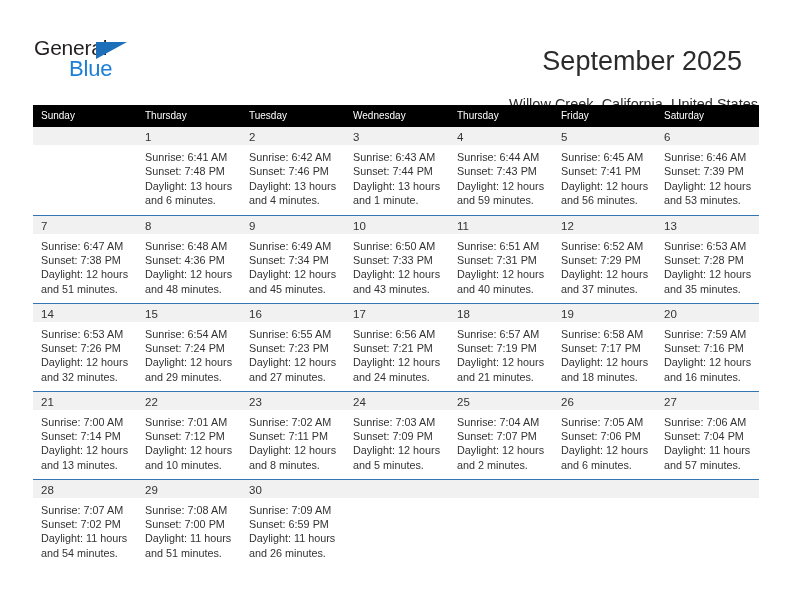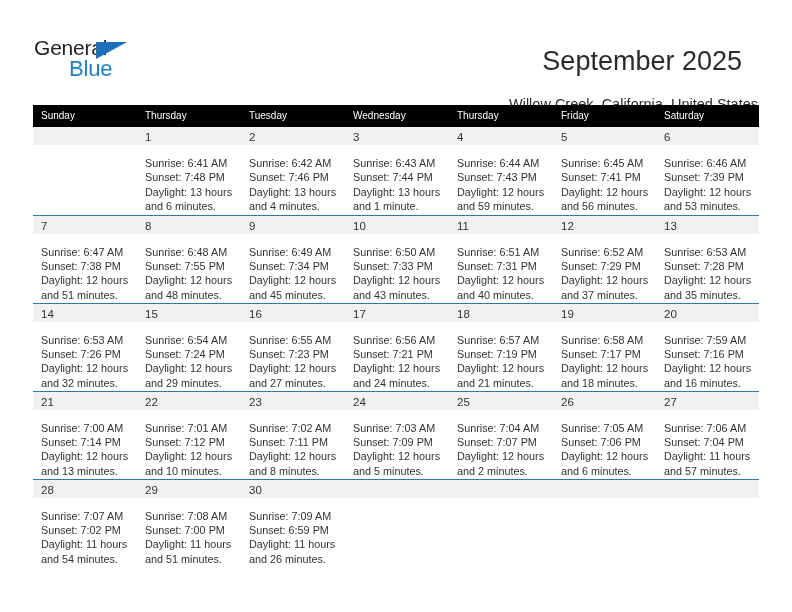--- a/index.html
+++ b/index.html
@@ -136,7 +136,6 @@
     font-size: 10.8px;
     line-height: 14.4px;
     color: #333333;
-    margin-top: 6px;
   }
   .cell-body div {
     white-space: nowrap;

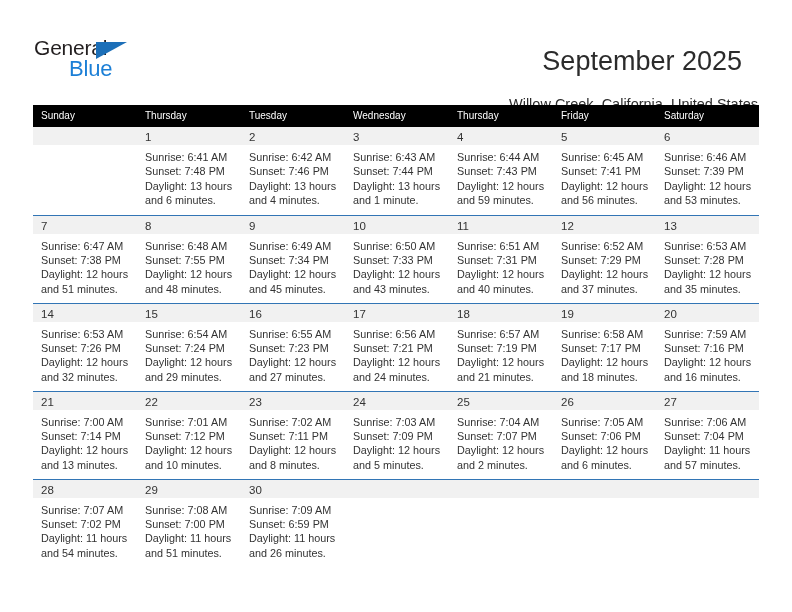--- a/index.html
+++ b/index.html
@@ -257,7 +257,7 @@
               <div class="daynum-band">8</div>
               <div class="cell-body">
                 <div>Sunrise: 6:48 AM</div>
-                <div>Sunset: 7:55 PM</div>
+                <div>Sunset: 4:36 PM</div>
                 <div>Daylight: 12 hours</div>
                 <div>and 48 minutes.</div>
               </div>

